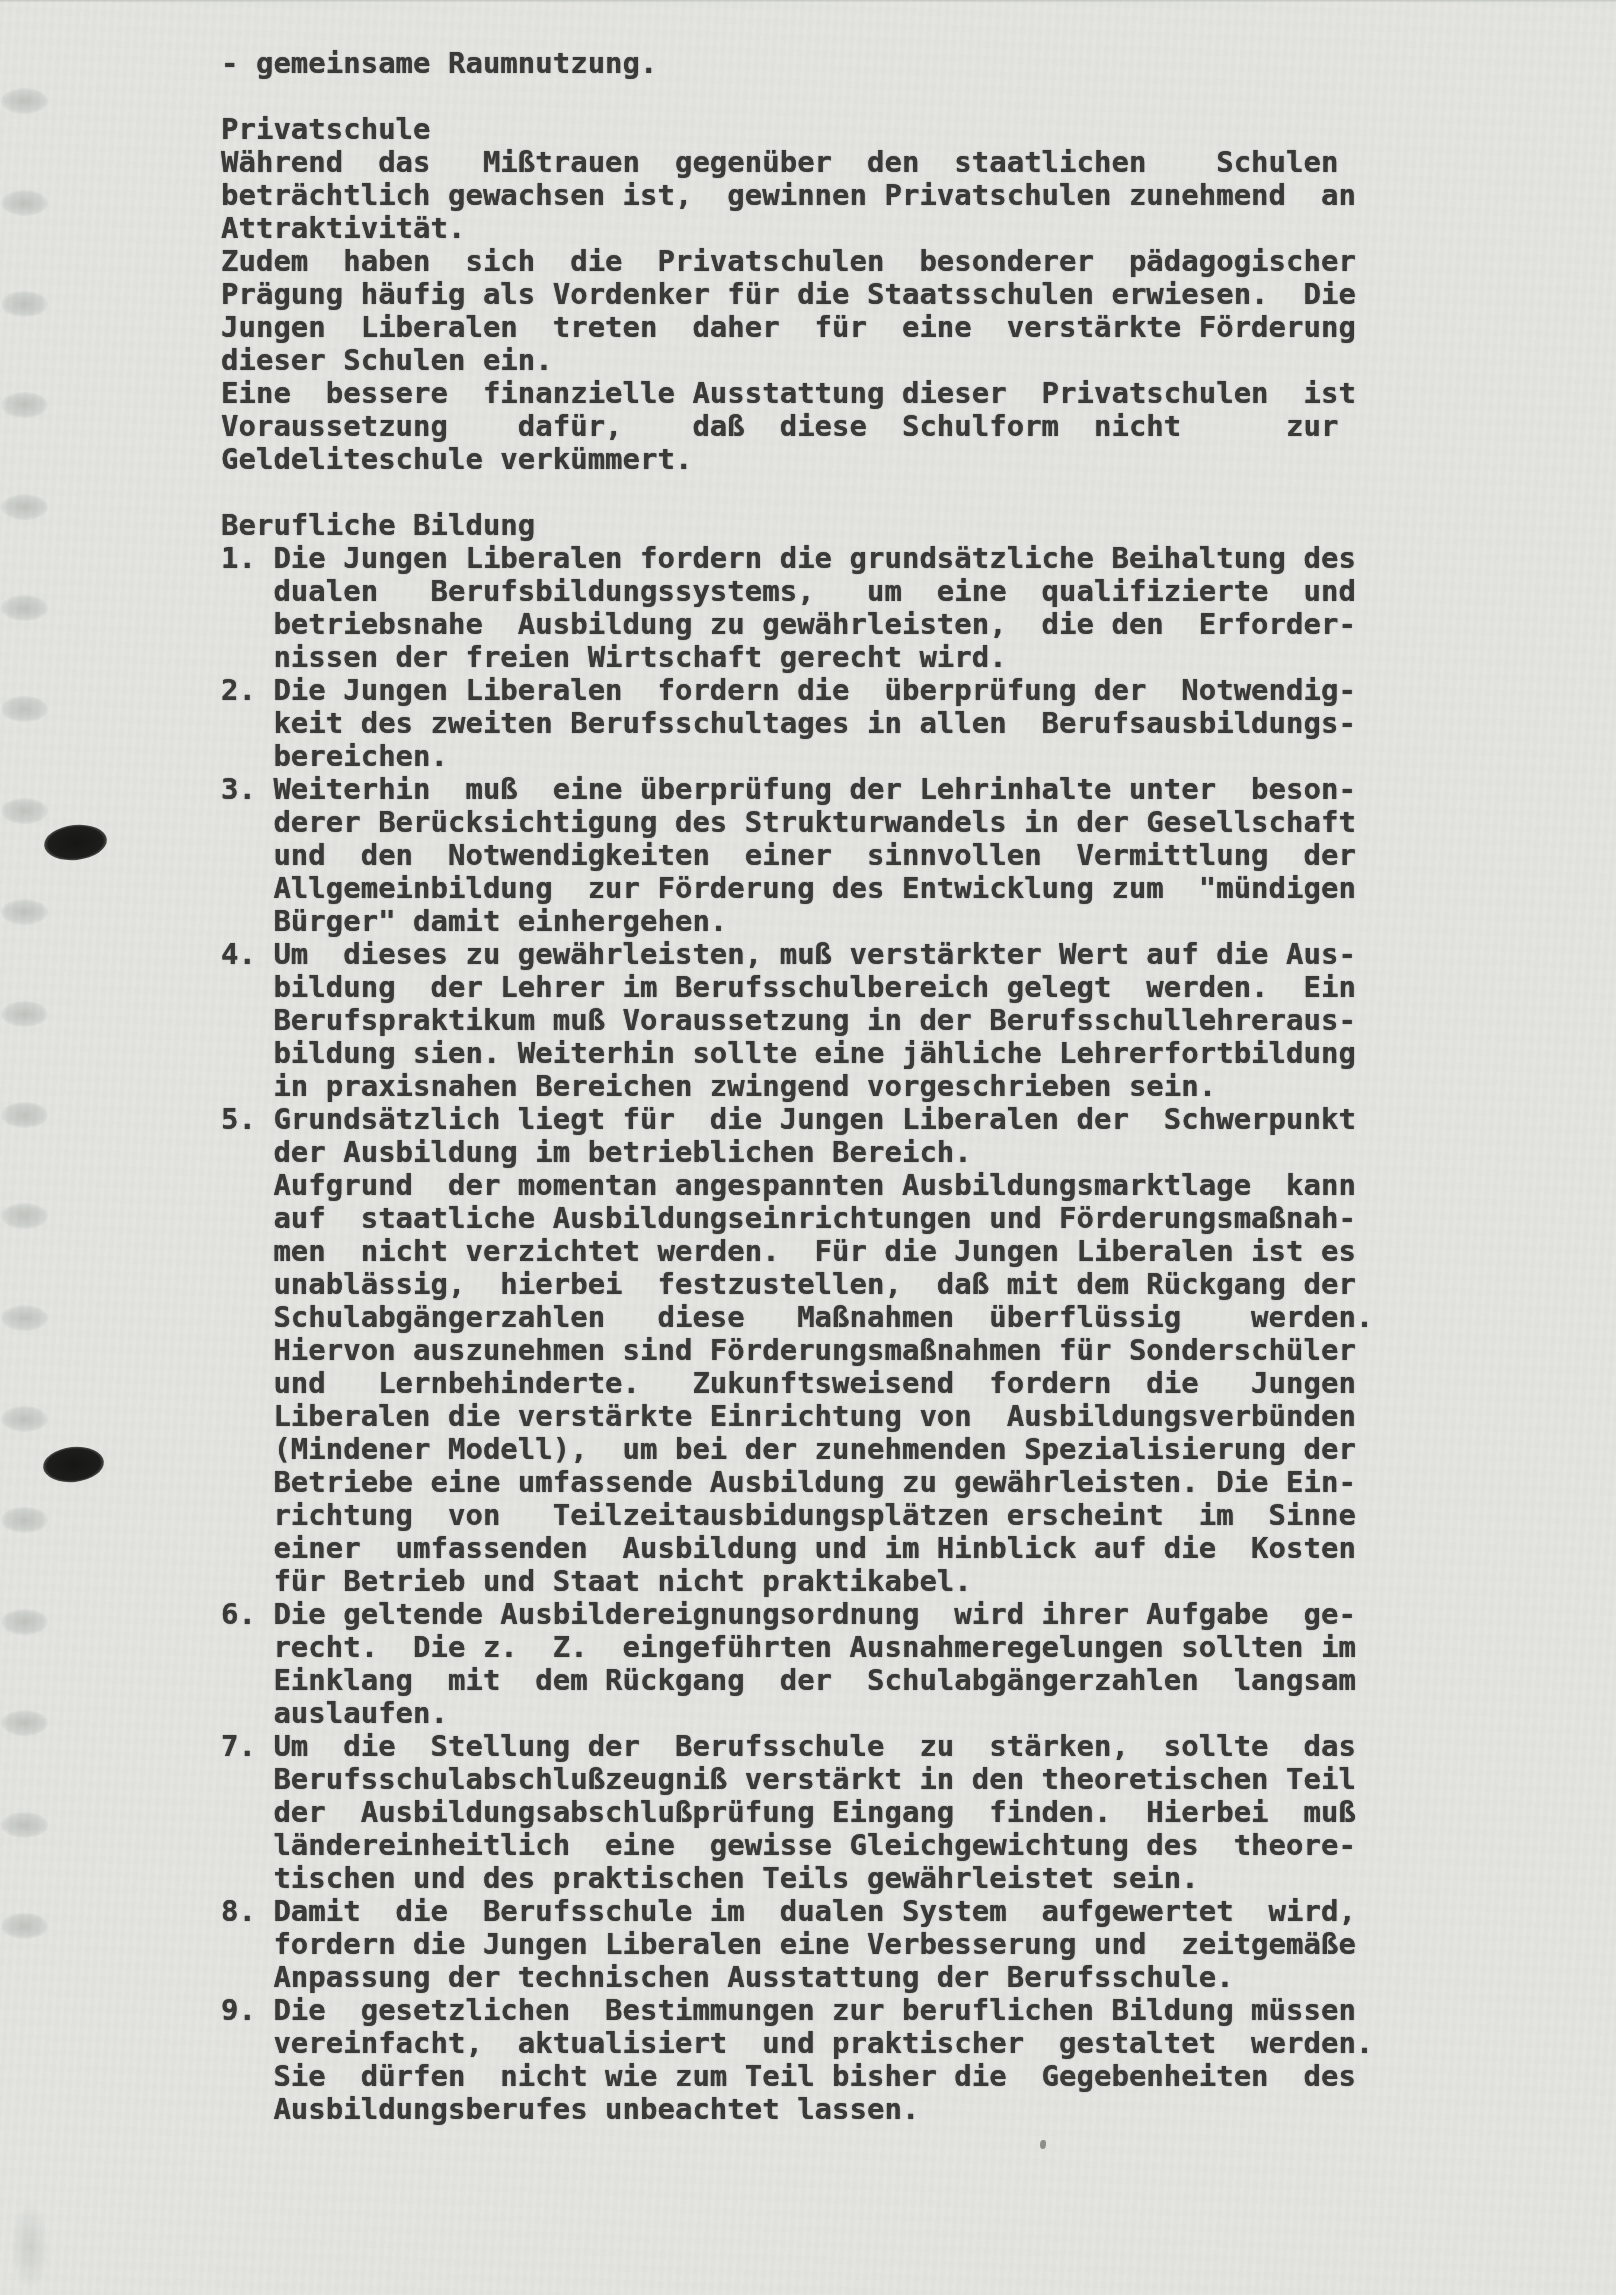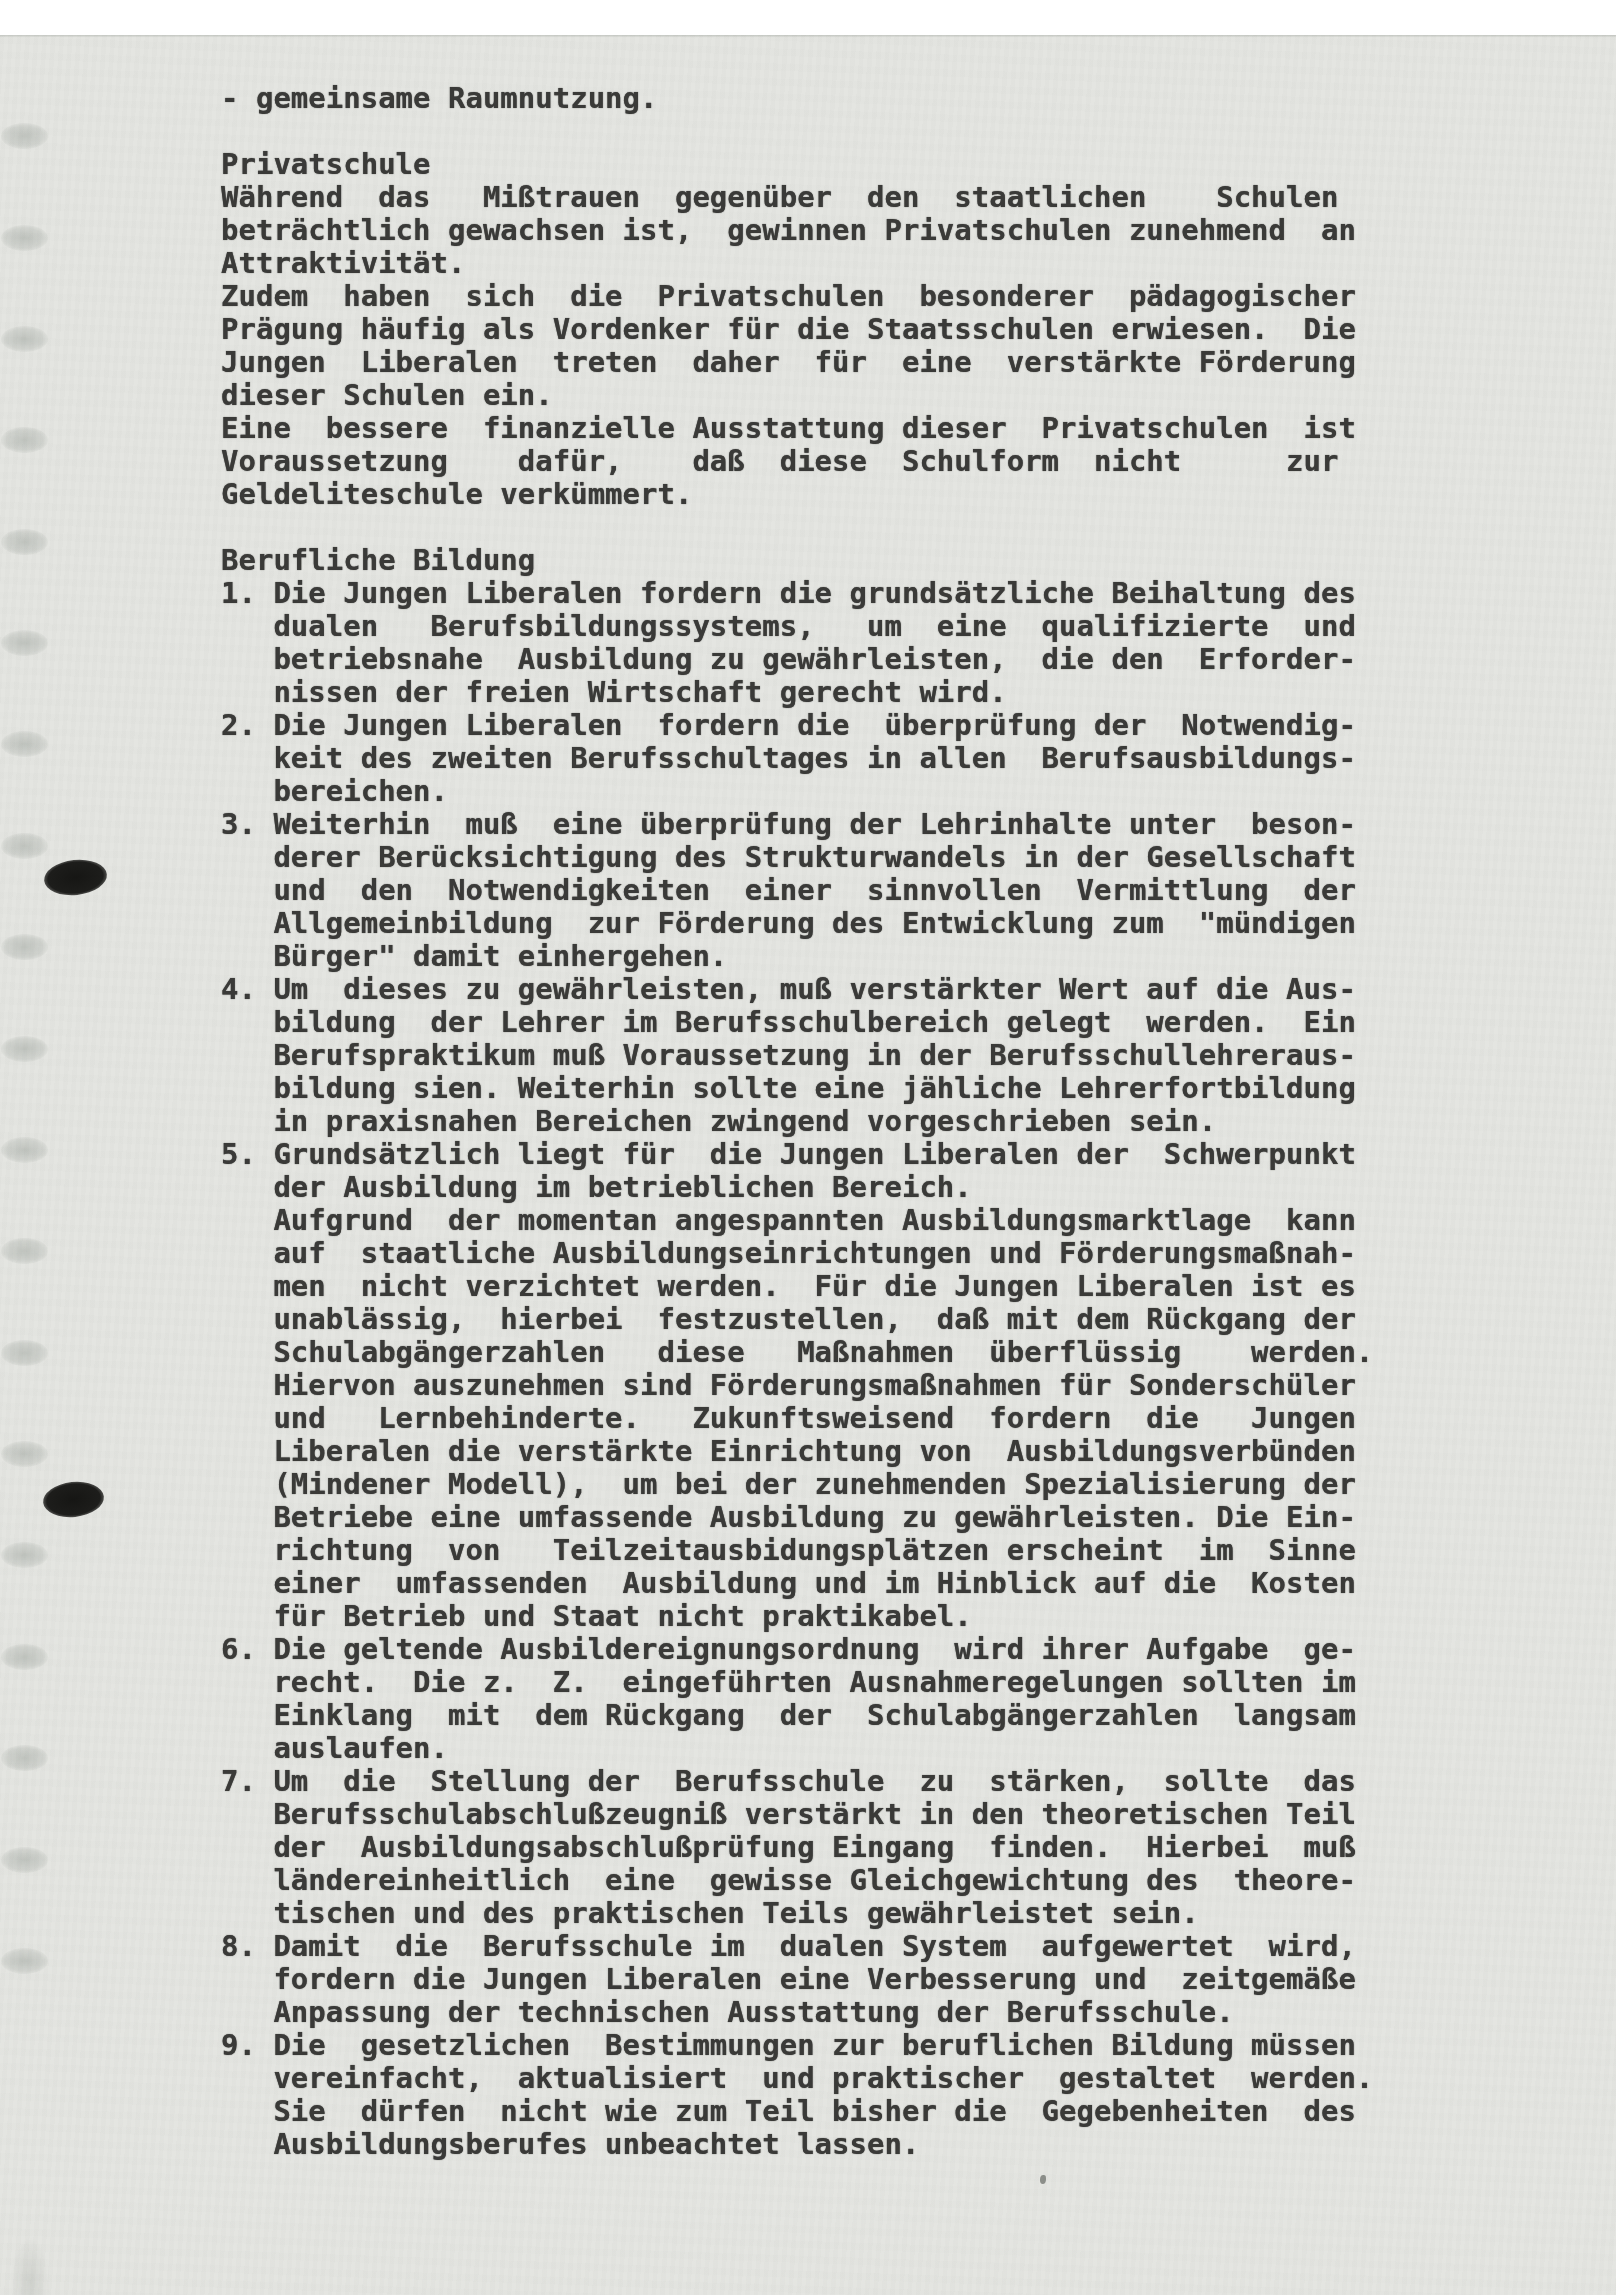--- a/index.html
+++ b/index.html
@@ -14,7 +14,6 @@
       linear-gradient(180deg, rgba(120,128,120,0.30) 0px, rgba(120,128,120,0.0) 2.6px),
       repeating-linear-gradient(94deg, rgba(0,0,0,0.012) 0 4.6px, rgba(255,255,255,0.015) 4.6px 8.5px),
       repeating-linear-gradient(2deg, rgba(90,100,92,0.010) 0 7.2px, rgba(255,255,255,0.012) 7.2px 15px);
-    margin-top: 35px;
   }
   .text-col {
     position: absolute;

